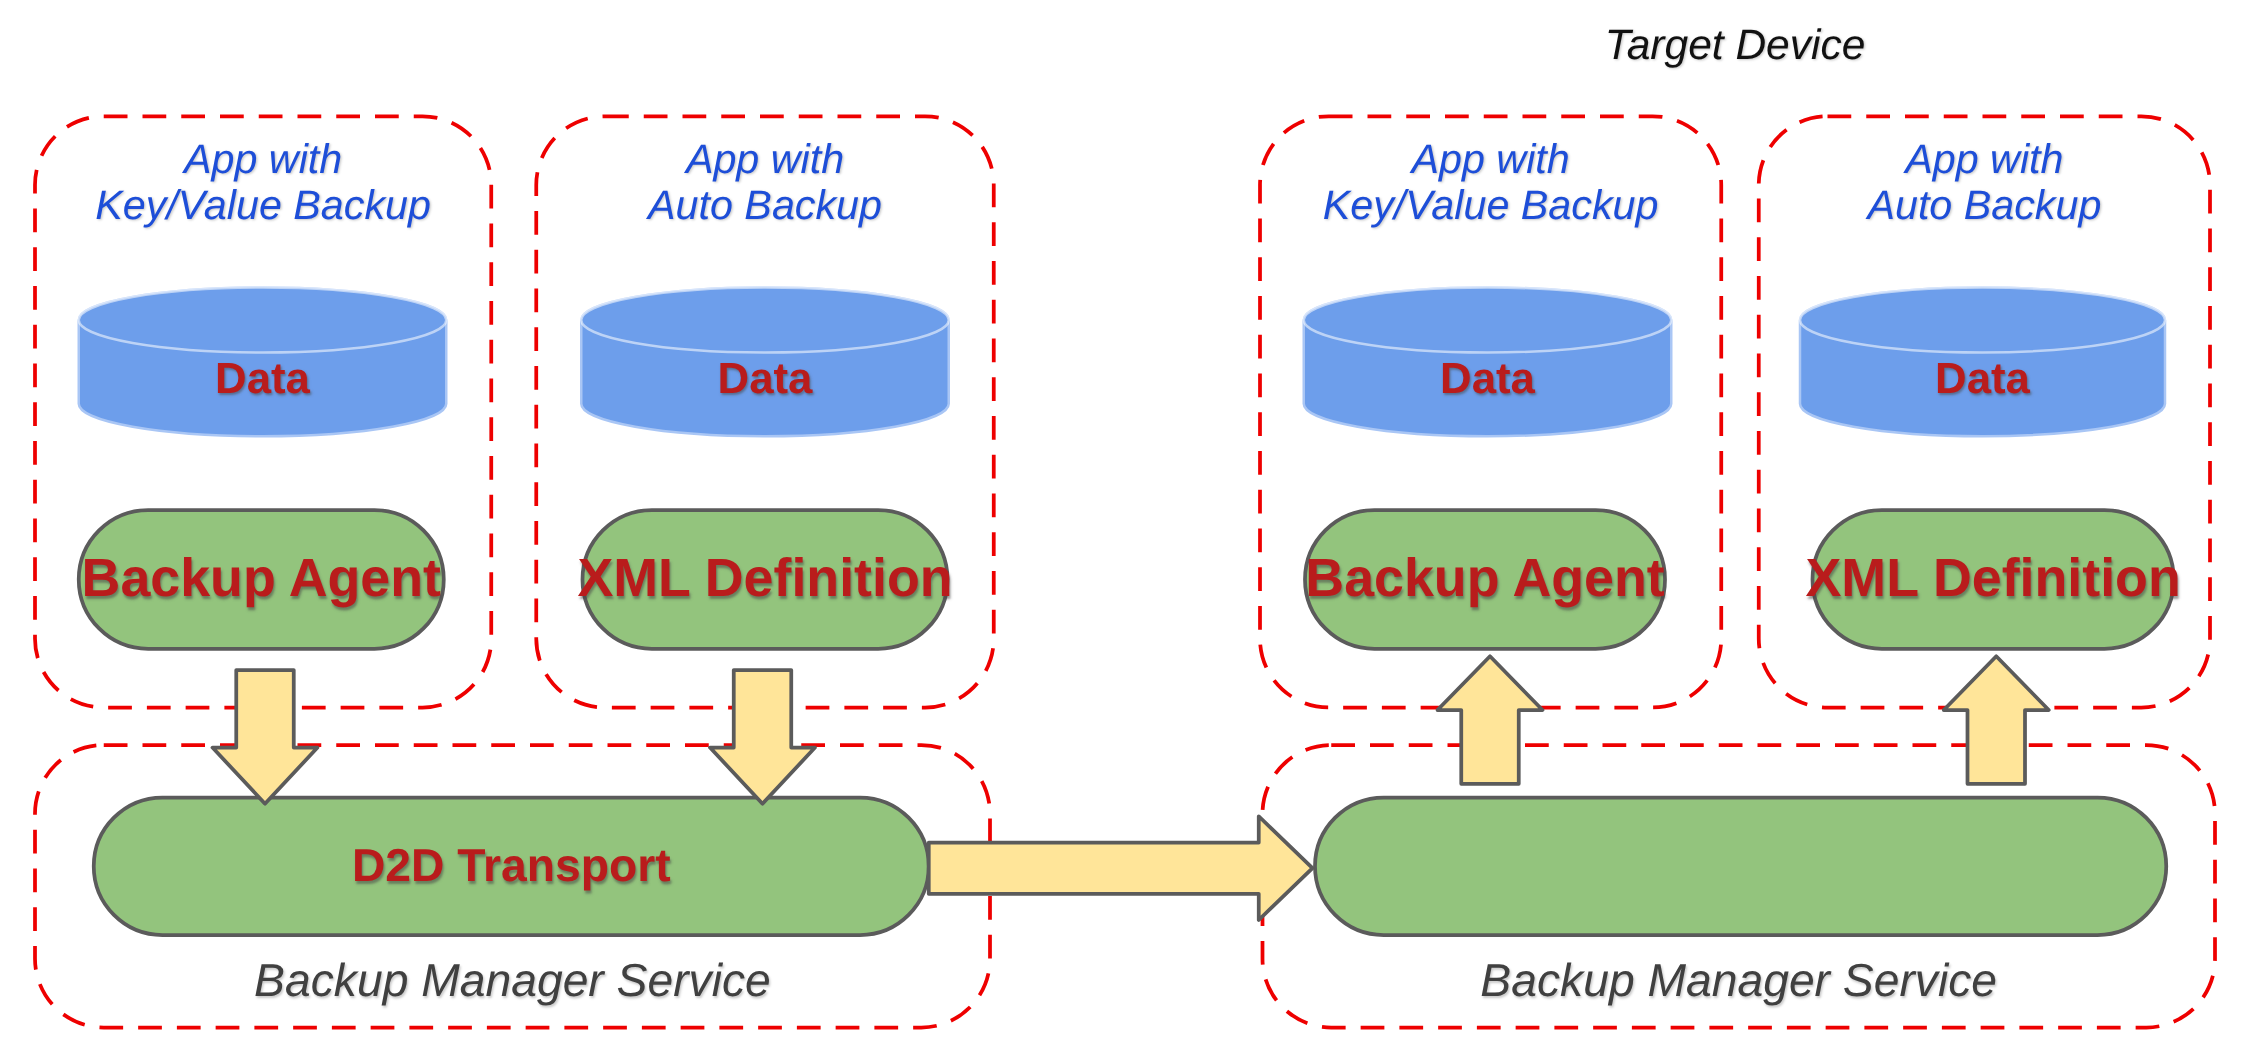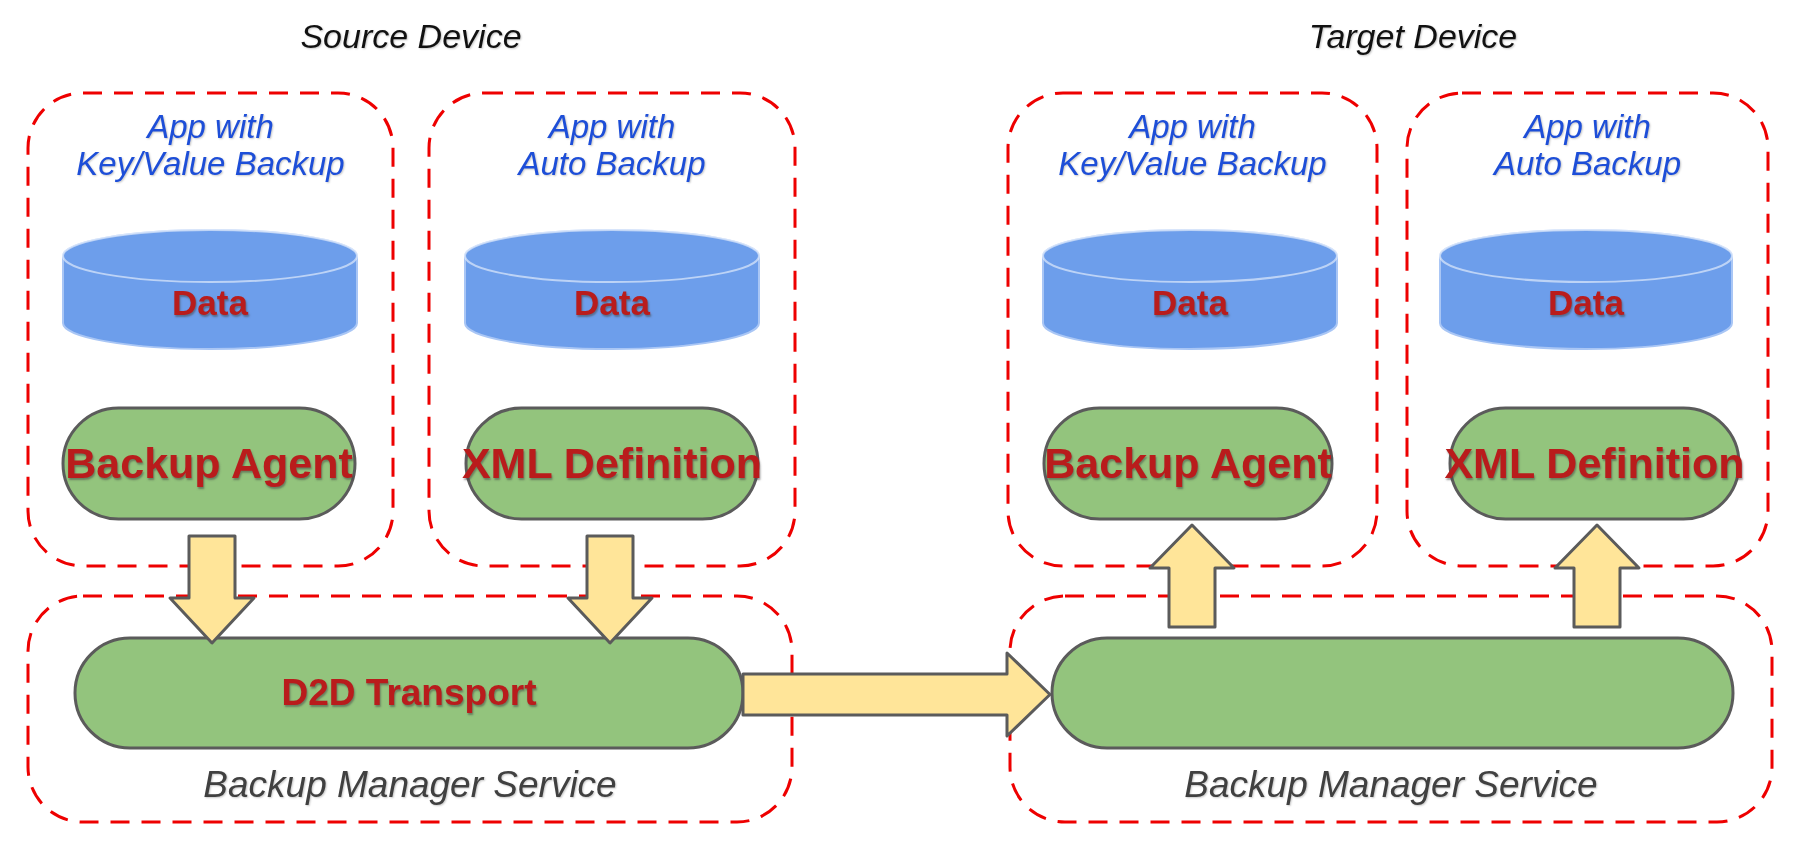--- a/index.html
+++ b/index.html
@@ -102,7 +102,6 @@
     </g>
   </svg>
 
-  <div class="txt device-title" style="left:161px; top:12px; width:500px; height:48px;">Source Device</div>
   <div class="txt device-title" style="left:1163px; top:12px; width:500px; height:48px;text-align:center;">Target Device</div>
 
   <div class="txt app-title" style="left:28px; top:105px; width:365px; height:80px;">

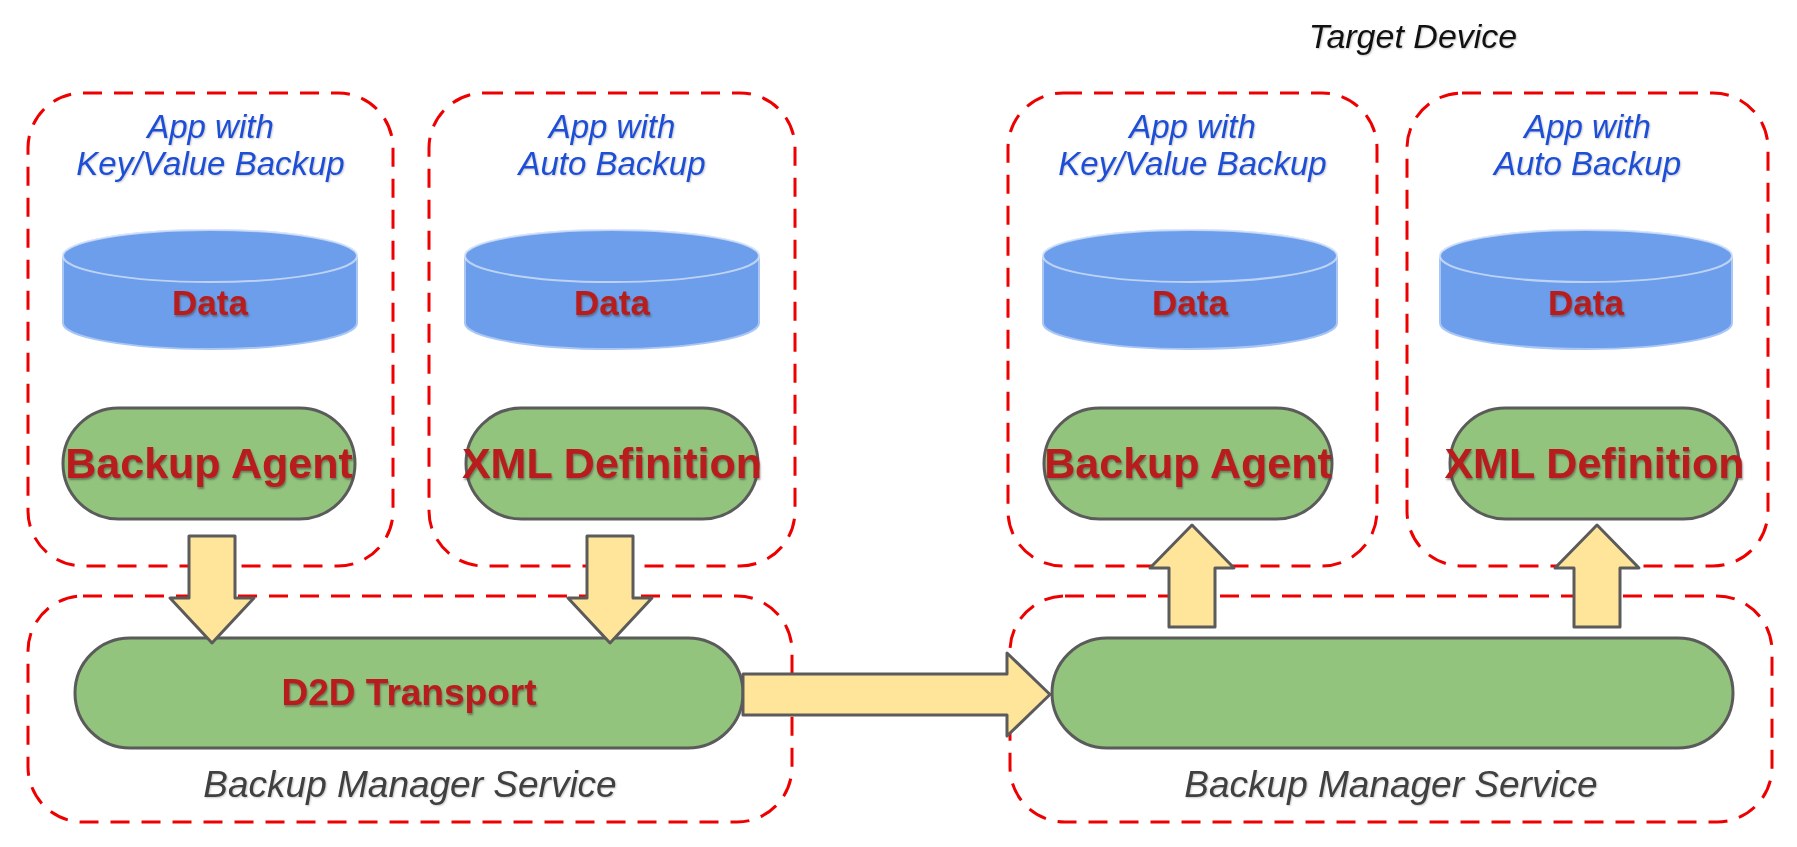--- a/index.html
+++ b/index.html
@@ -102,7 +102,7 @@
     </g>
   </svg>
 
-  <div class="txt device-title" style="left:1163px; top:12px; width:500px; height:48px;text-align:center;">Target Device</div>
+  <div class="txt device-title" style="left:1138px; top:12px; width:500px; height:48px;text-align:center;">Target Device</div>
 
   <div class="txt app-title" style="left:28px; top:105px; width:365px; height:80px;">
     <div>App with</div>

